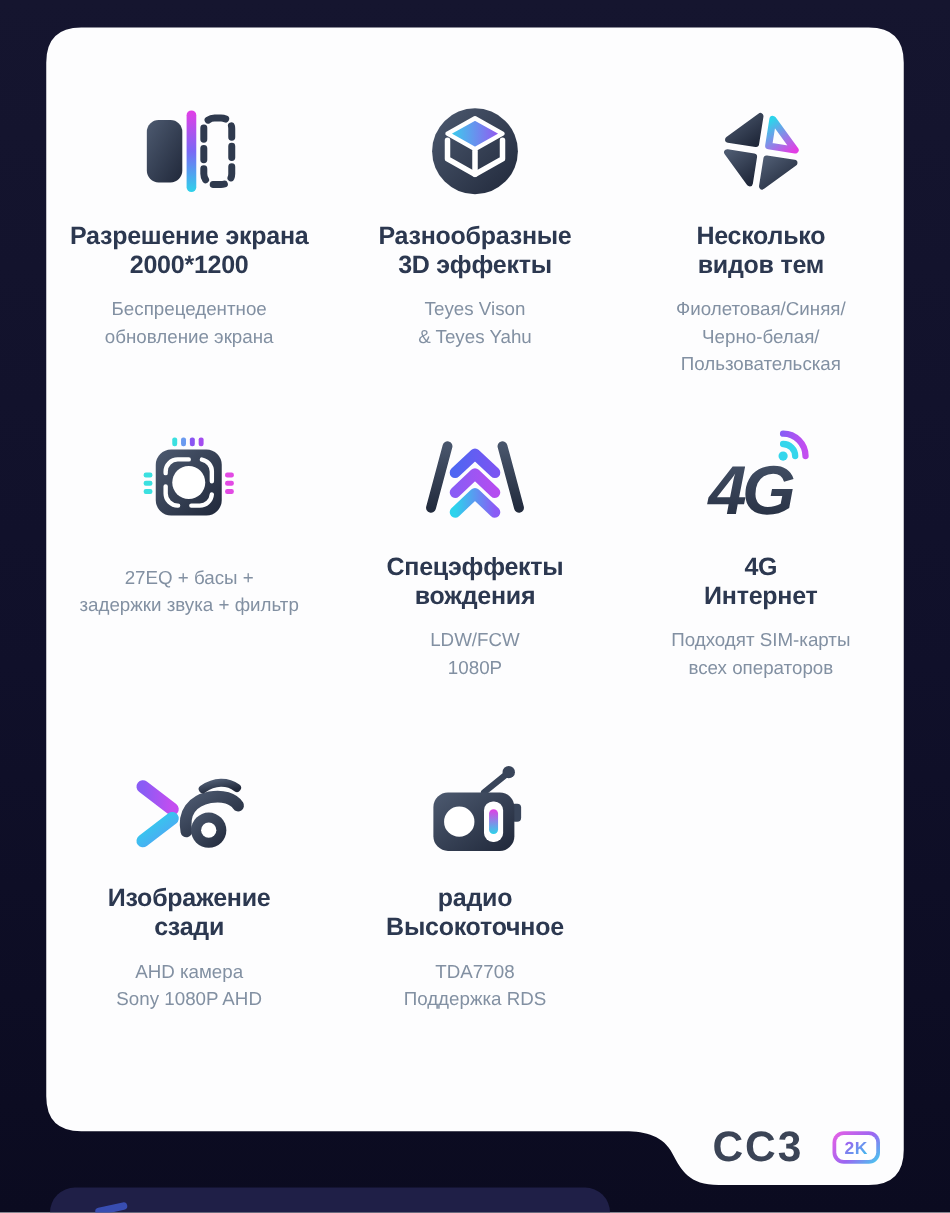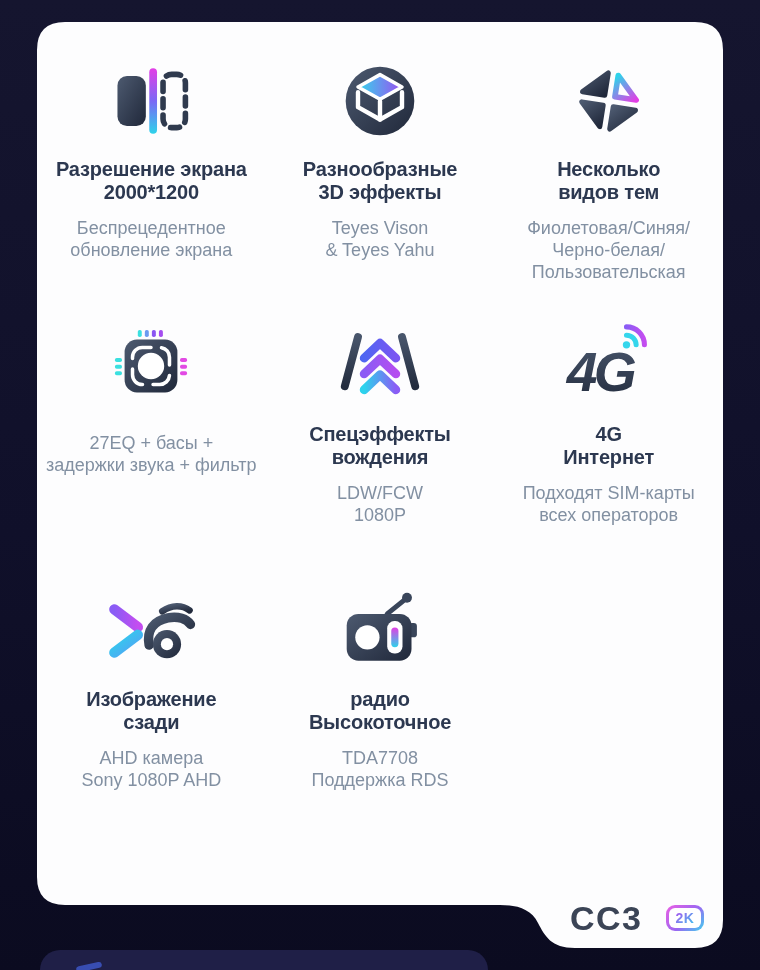--- a/index.html
+++ b/index.html
@@ -12,7 +12,7 @@
   .grid{
     position:absolute;left:37px;top:22px;width:686px;height:636px;
     display:grid;grid-template-columns:1fr 1fr 1fr;grid-template-rows:265px 265px 265px;
-    padding-top:26px;box-sizing:border-box;
+    padding-top:46px;box-sizing:border-box;
   }
   .cell{text-align:center;padding:0 6px;}
   .icon-wrap{height:106px;display:flex;align-items:center;justify-content:center;}

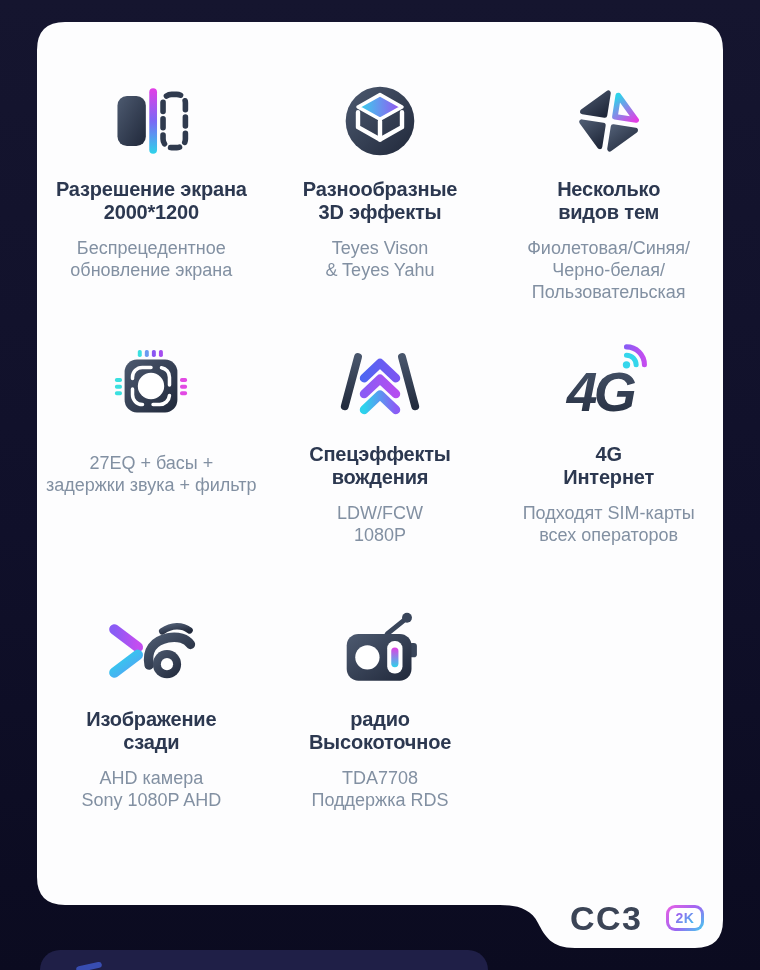--- a/index.html
+++ b/index.html
@@ -19,7 +19,7 @@
   .icon-wrap svg{display:block;}
   .title{margin-top:4px;font-size:20px;line-height:23px;font-weight:700;color:#2c3850;letter-spacing:-0.2px;}
   .title span{display:block;}
-  .subtitle{margin-top:13px;font-size:18px;line-height:22px;color:#8290a2;}
+  .subtitle{margin-top:13px;font-size:15px;line-height:22px;color:#8290a2;}
   .subtitle span{display:block;}
   .logo{position:absolute;left:570px;top:901px;display:flex;align-items:center;gap:23px;}
   .cc3{font-size:34px;font-weight:800;color:#3b4456;letter-spacing:1.5px;line-height:1;}

